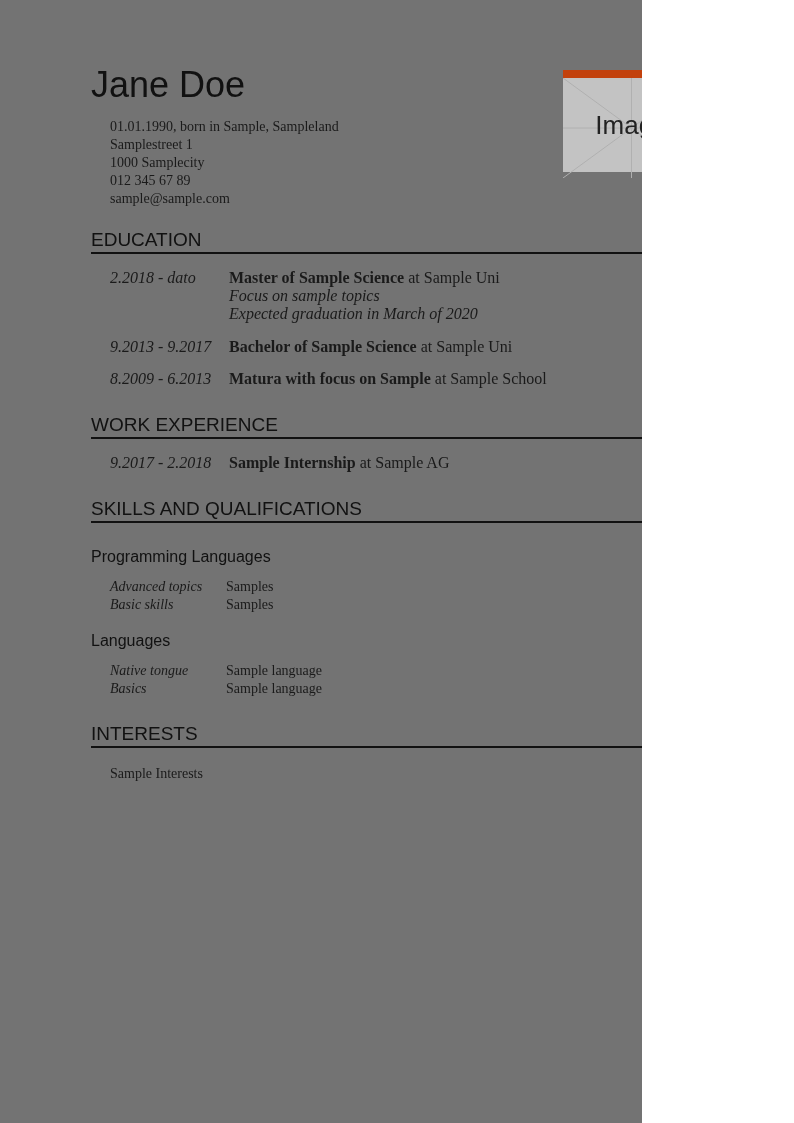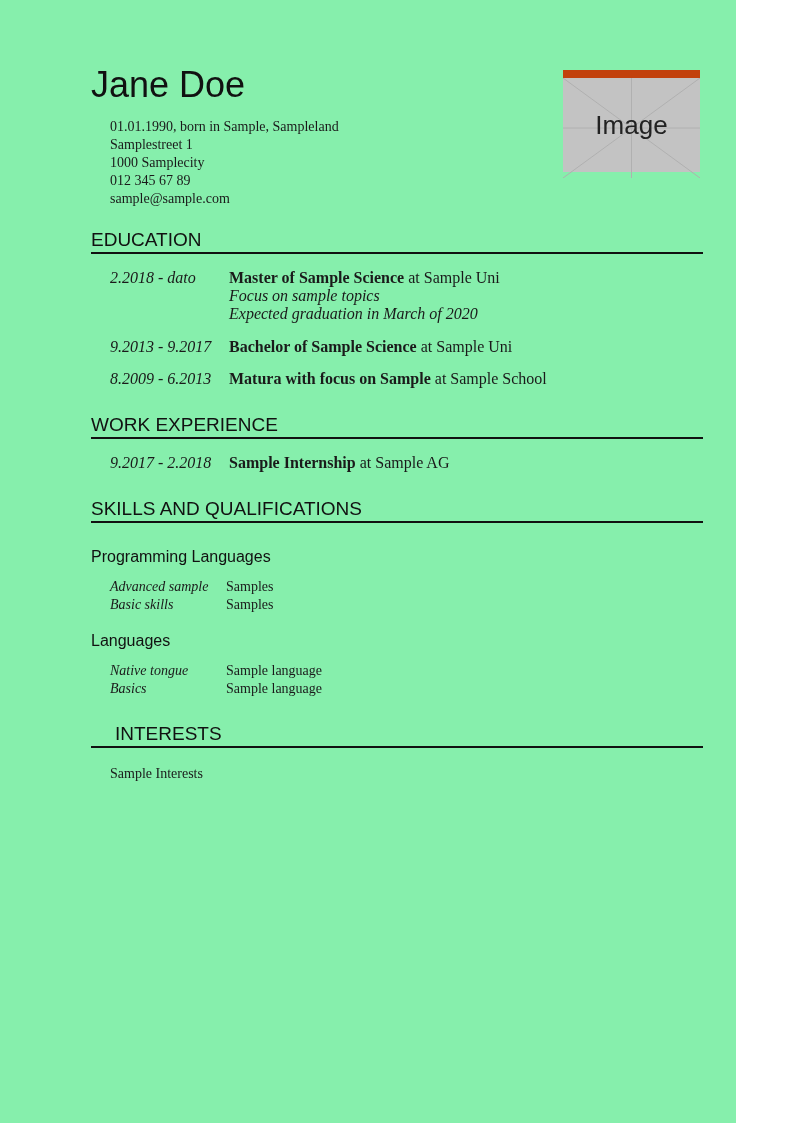--- a/index.html
+++ b/index.html
@@ -7,9 +7,9 @@
   body { font-family: "Liberation Serif", serif; color: #1a1a1a; }
   .page {
     position: relative;
-    width: 736px;
+    width: 642px;
     height: 1123px;
-    background: #86efac;
+    background: #737373;
     overflow: hidden;
   }
   .content {

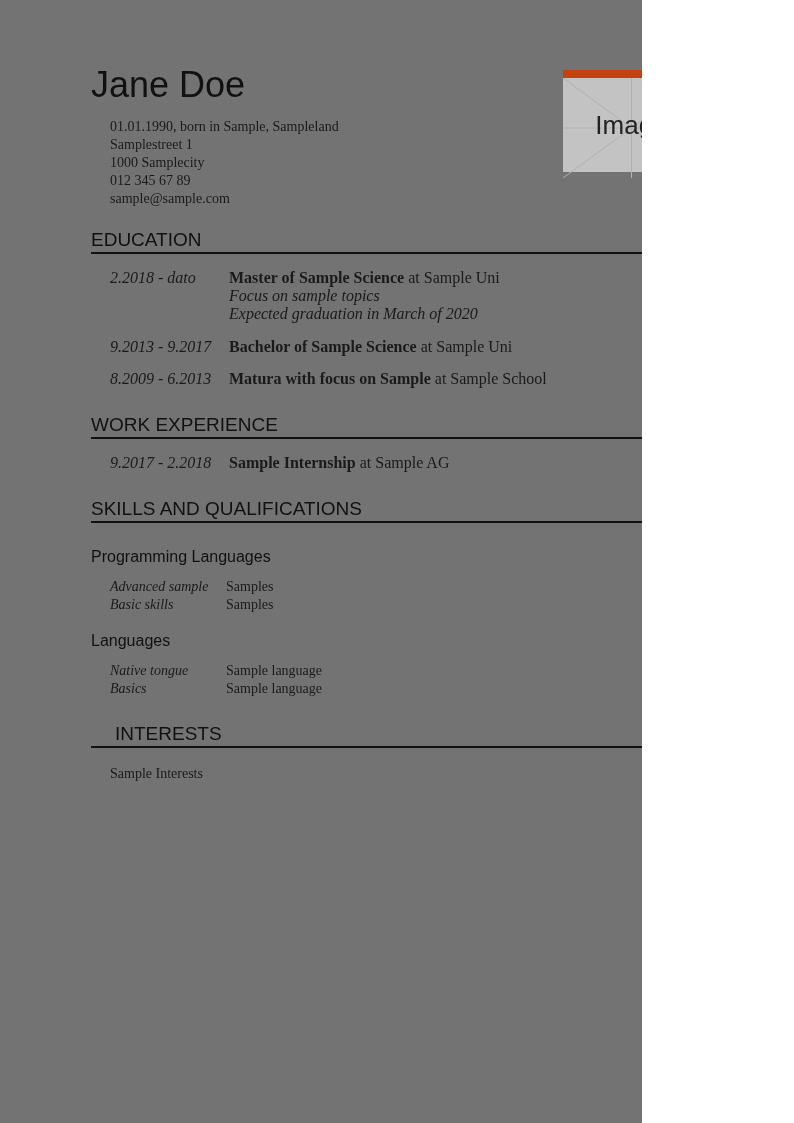--- a/index.html
+++ b/index.html
@@ -184,7 +184,7 @@
       <h3 class="subsection-title">Programming Languages</h3>
       <div class="skill-rows">
         <div class="skill-row">
-          <div class="skill-label">Advanced sample</div>
+          <div class="skill-label">Advanced topics</div>
           <div class="skill-value">Samples</div>
         </div>
         <div class="skill-row">

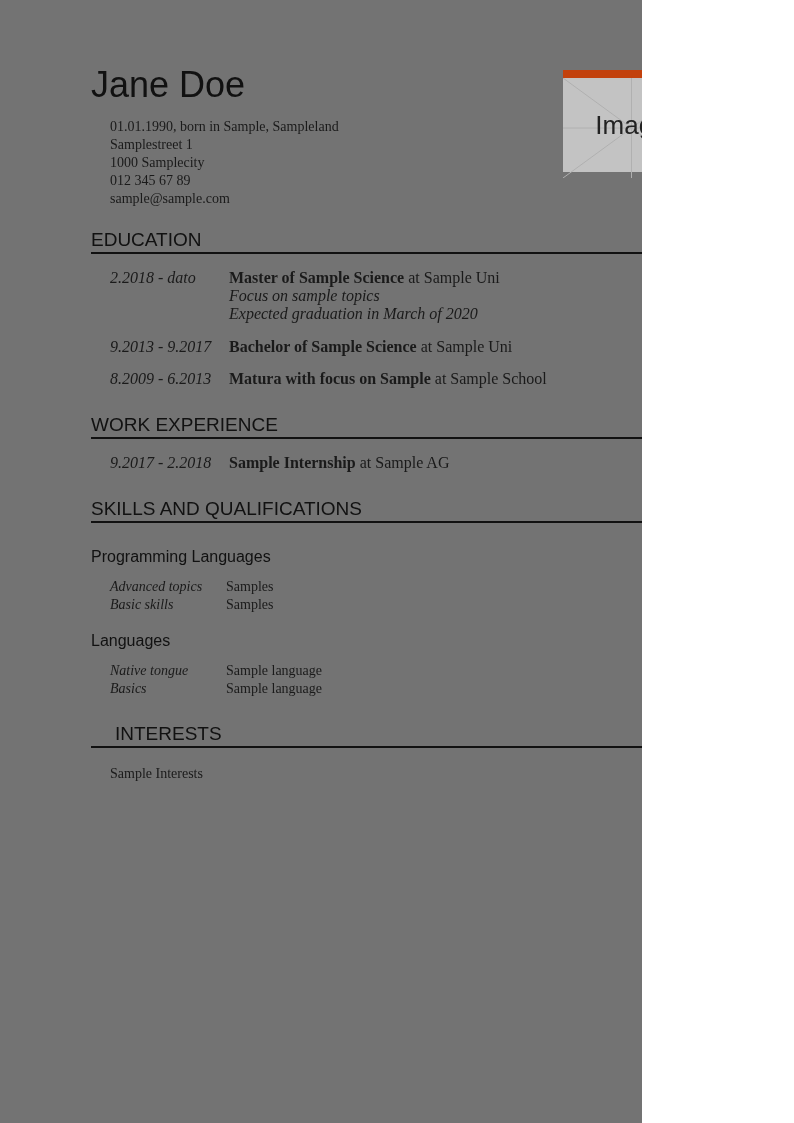--- a/index.html
+++ b/index.html
@@ -72,7 +72,7 @@
   .sec-education .section-title { margin-top: 21px; }
   .sec-work .section-title      { margin-top: 26px; }
   .sec-skills .section-title    { margin-top: 26px; }
-  .sec-interests .section-title { margin-top: 25px; margin-left: 24px; }
+  .sec-interests .section-title { margin-top: 25px; }
   
   .entry { display: flex; margin-top: 15px; font-size: 16px; line-height: 18px; }
   .entry.tight { margin-top: 14px; }

